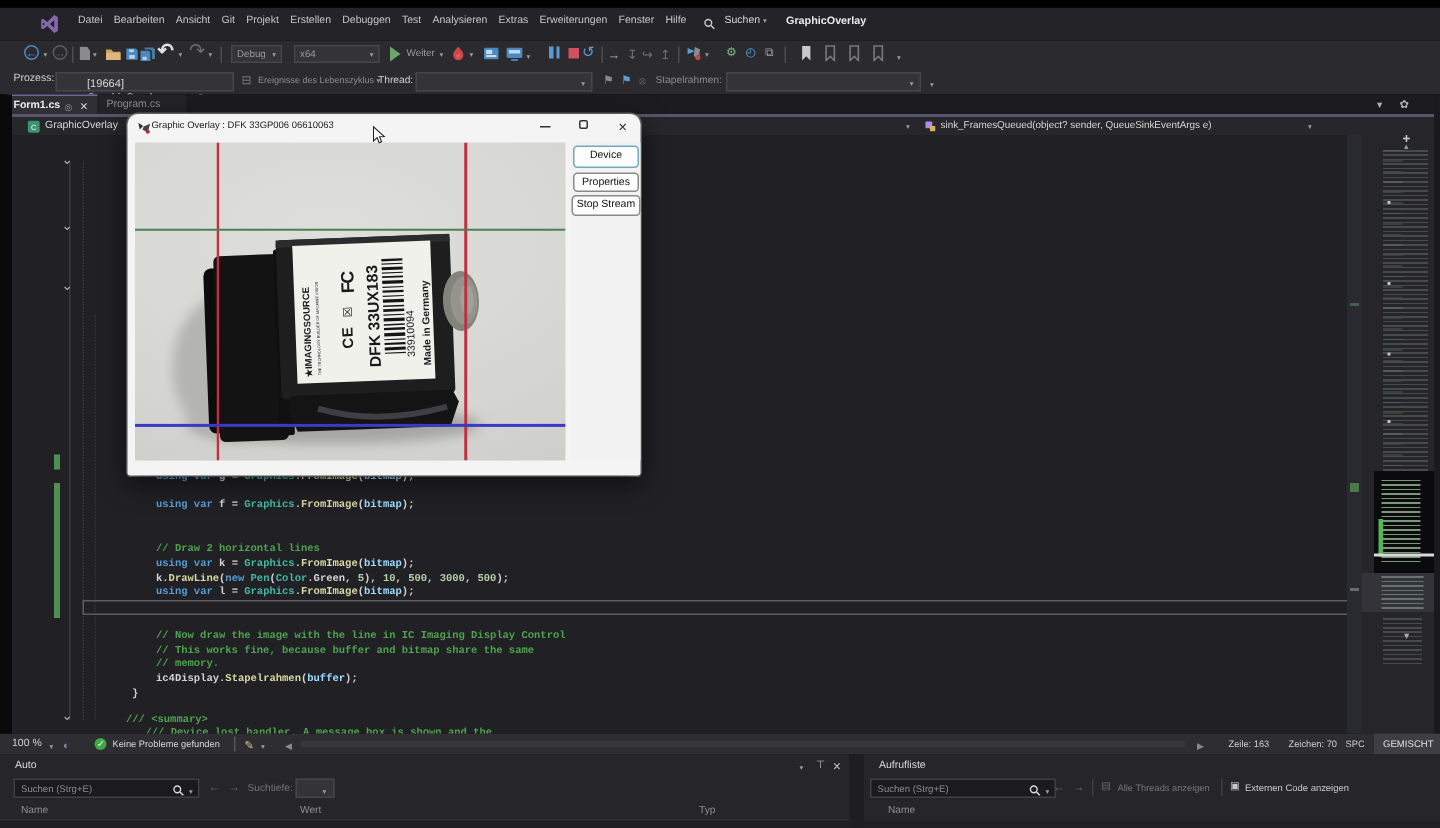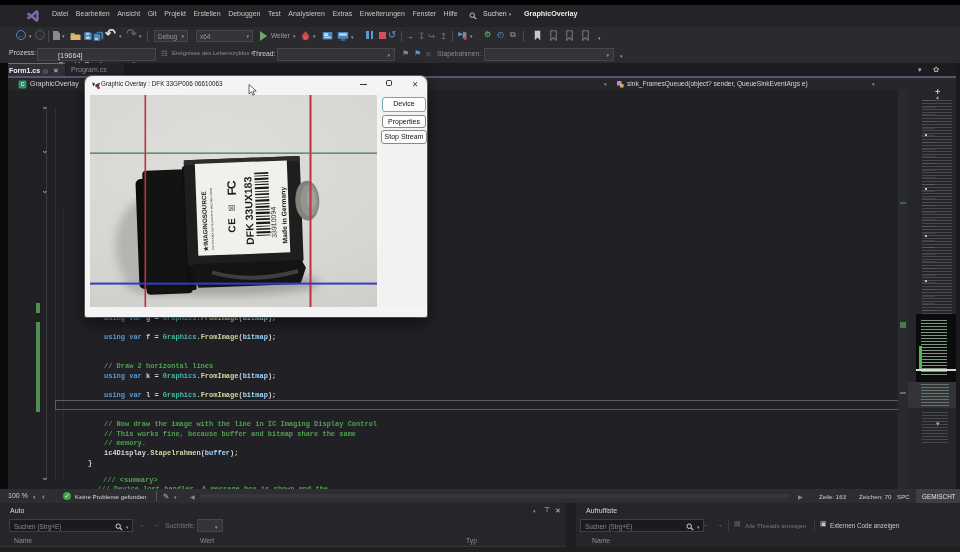--- a/index.html
+++ b/index.html
@@ -190,6 +190,7 @@
       <div class="cl" style="top:243.3px"><span class="kw">using</span> <span class="kw">var</span> f = <span class="ty">Graphics</span>.<span class="me">FromImage</span>(<span class="pr">bitmap</span>);</div>
       <div class="cl co" style="top:272.2px">// Draw 2 horizontal lines</div>
       <div class="cl" style="top:281.9px"><span class="kw">using</span> <span class="kw">var</span> k = <span class="ty">Graphics</span>.<span class="me">FromImage</span>(<span class="pr">bitmap</span>);</div>
+      <div class="cl" style="top:291.5px">k.<span class="me">DrawLine</span>(<span class="kw">new</span> <span class="ty">Pen</span>(<span class="ty">Color</span>.Green, <span class="nu">5</span>), <span class="nu">10</span>, <span class="nu">500</span>, <span class="nu">3000</span>, <span class="nu">500</span>);</div>
       <div class="cl" style="top:301.2px"><span class="kw">using</span> <span class="kw">var</span> l = <span class="ty">Graphics</span>.<span class="me">FromImage</span>(<span class="pr">bitmap</span>);</div>
       <div class="cl co" style="top:339.8px">// This works fine, because buffer and bitmap share the same</div>
       <div class="cl co" style="top:330.1px">// Now draw the image with the line in IC Imaging Display Control</div>

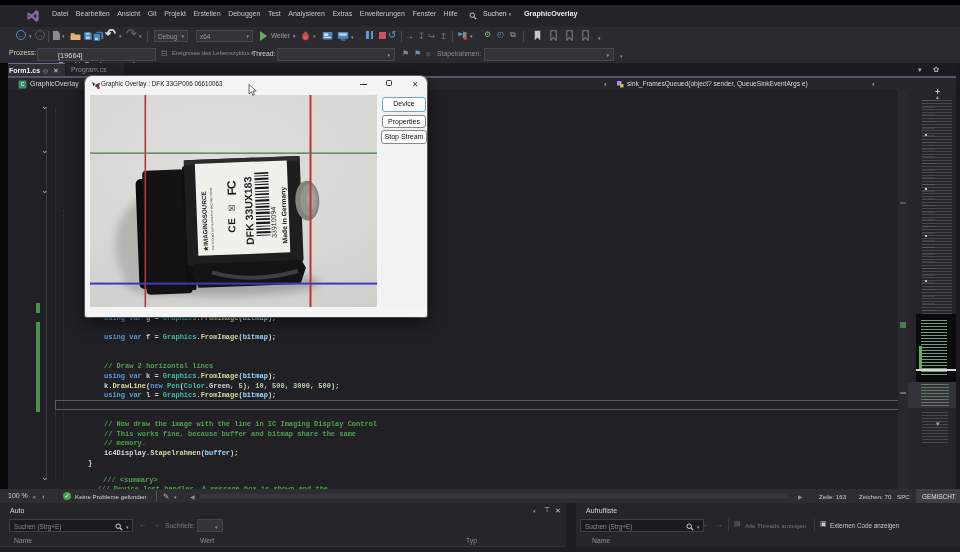--- a/index.html
+++ b/index.html
@@ -197,7 +197,7 @@
       <div class="cl co" style="top:349.4px">// memory.</div>
       <div class="cl" style="top:359.1px">ic4Display.<span class="me">Stapelrahmen</span>(<span class="pr">buffer</span>);</div>
       <div class="cl" style="top:368.7px;left:80px">}</div>
-      <div class="cl co" style="top:385.5px;left:95px">/// &lt;summary&gt;</div>
+      <div class="cl co" style="top:385.5px;left:76px">/// &lt;summary&gt;</div>
       <div class="cl co" style="top:395.2px;left:89px">/// Device lost handler. A message box is shown and the</div>
     </div>
 

